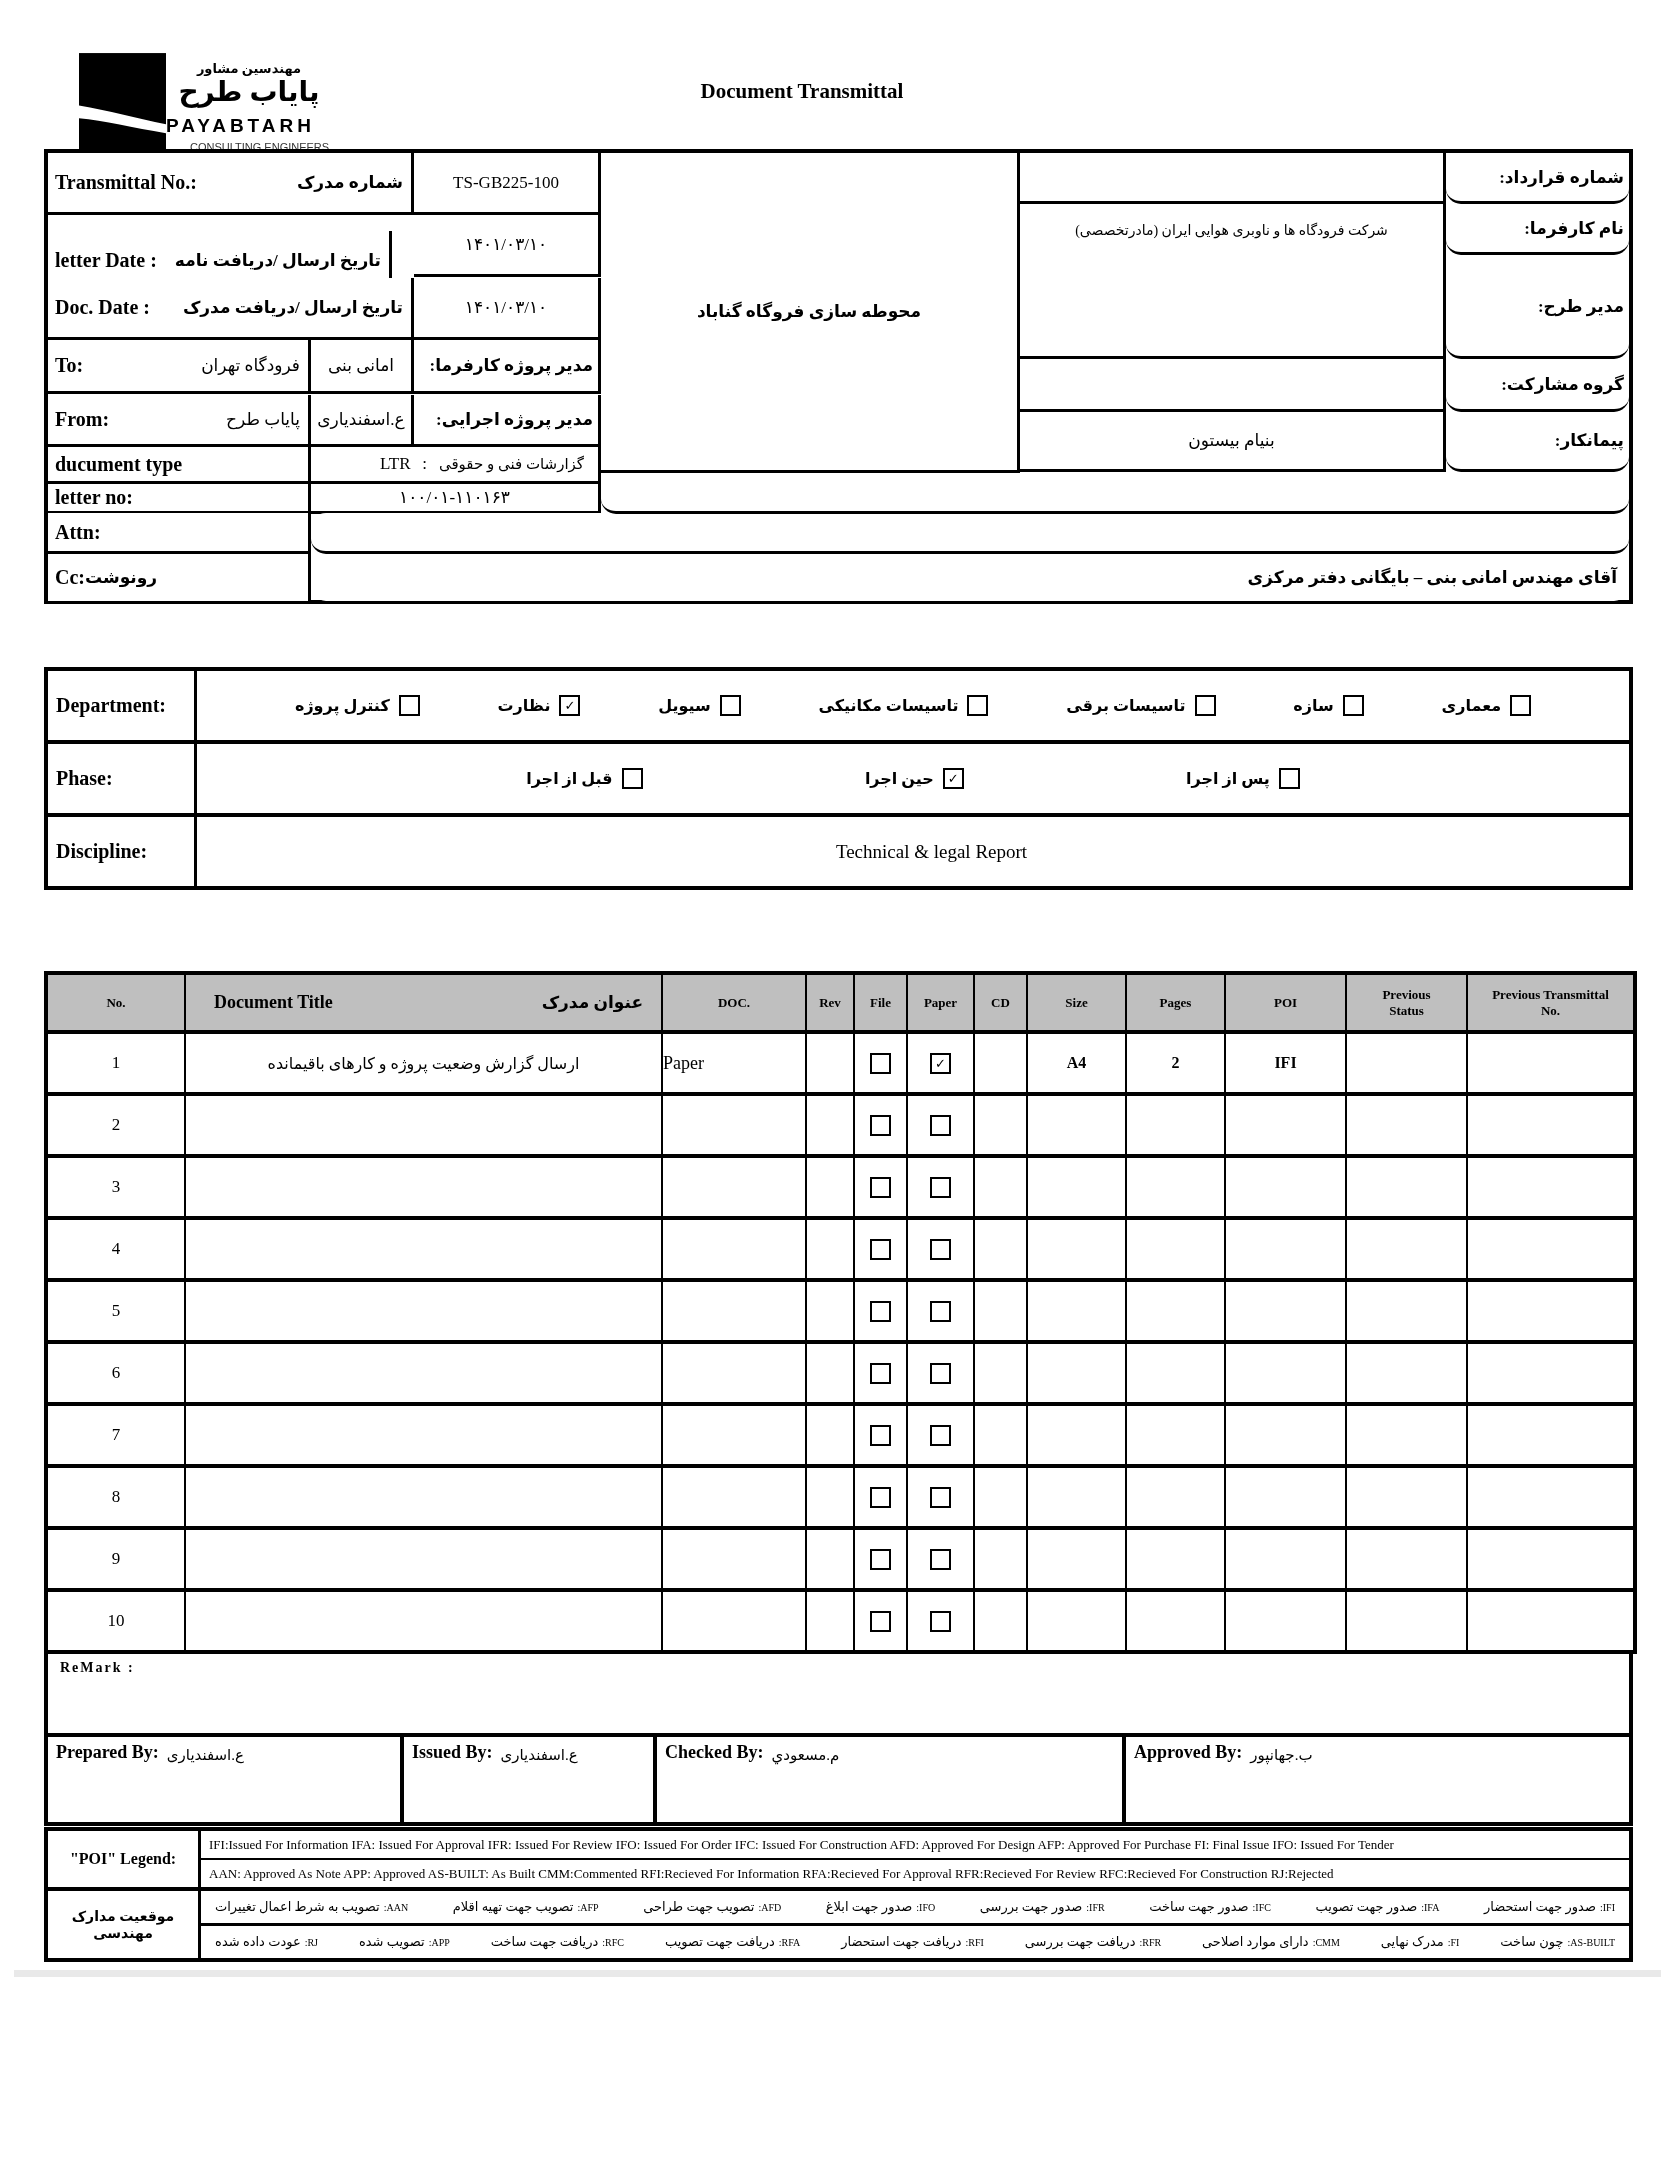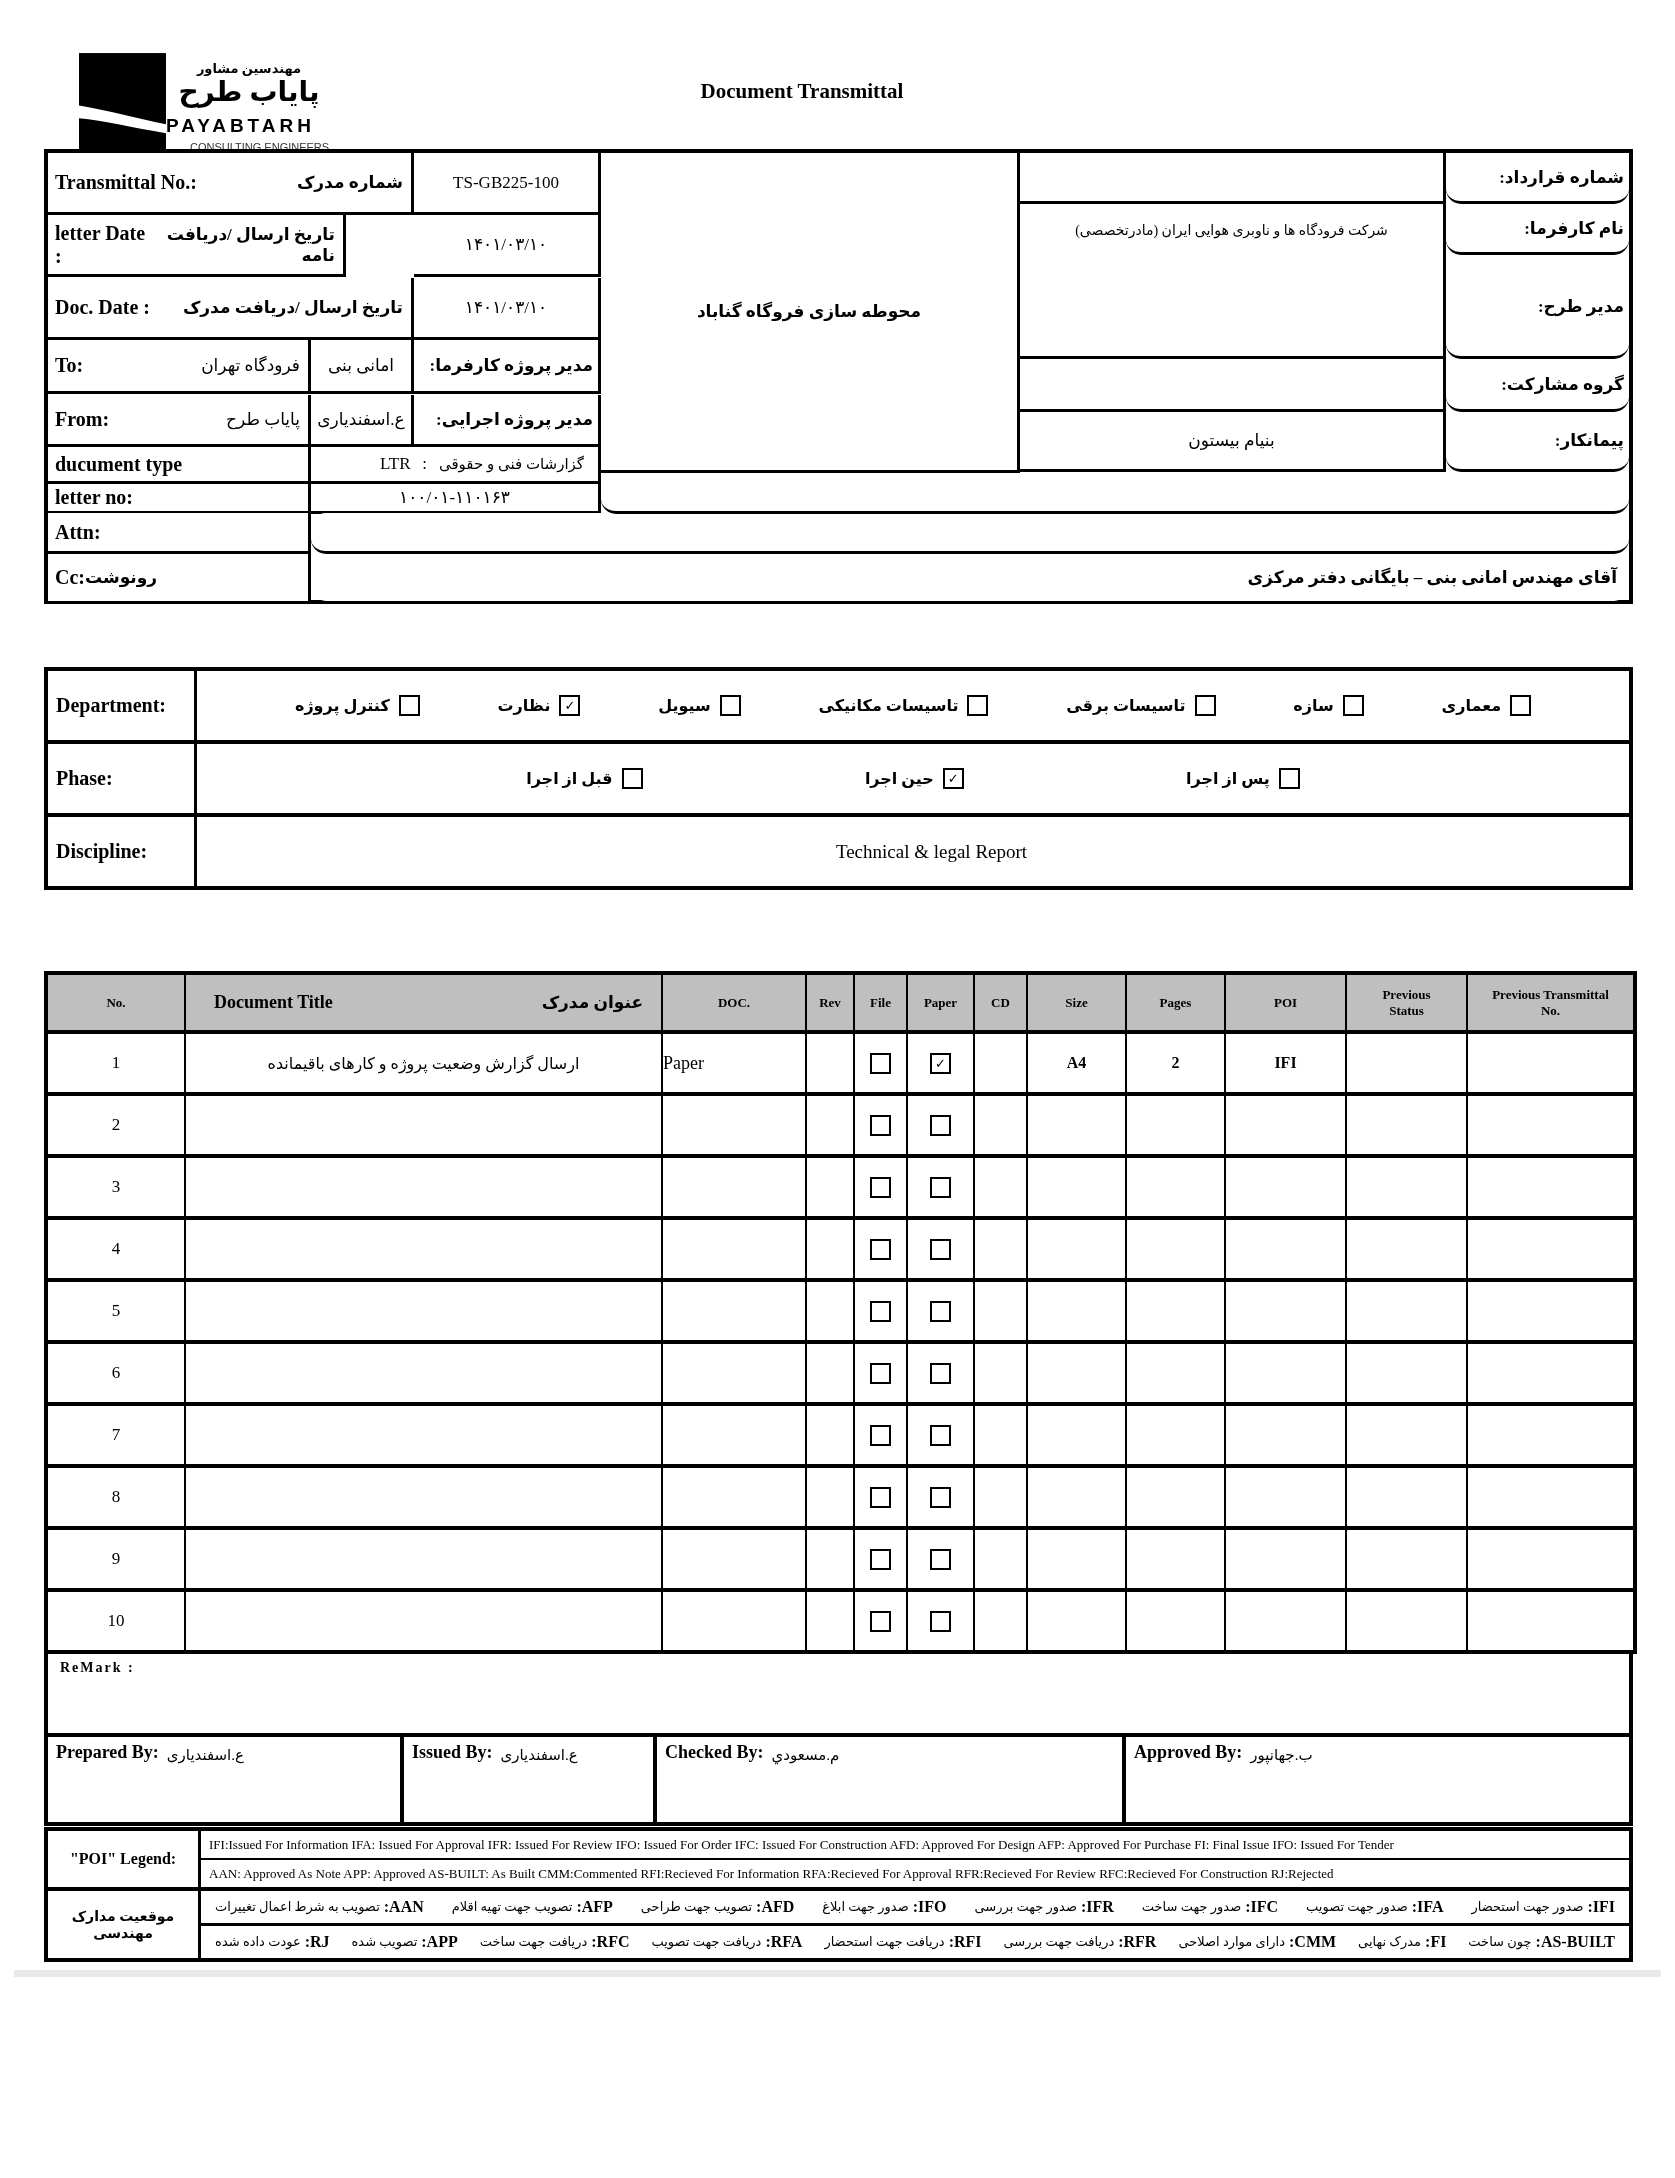--- a/index.html
+++ b/index.html
@@ -107,7 +107,7 @@
     </div>
     <div class="cell center val" style="left:366px;top:0;width:187px;height:62px;">TS-GB225-100</div>
 
-    <div class="cell flexsb" style="left:0;top:62px;width:298px;height:62px;">
+    <div class="cell flexsb" style="left:0;top:78px;width:344px;height:62px;">
       <span class="lbl-en">letter Date  :</span>
       <span class="lbl-fa">تاریخ ارسال /دریافت نامه</span>
     </div>

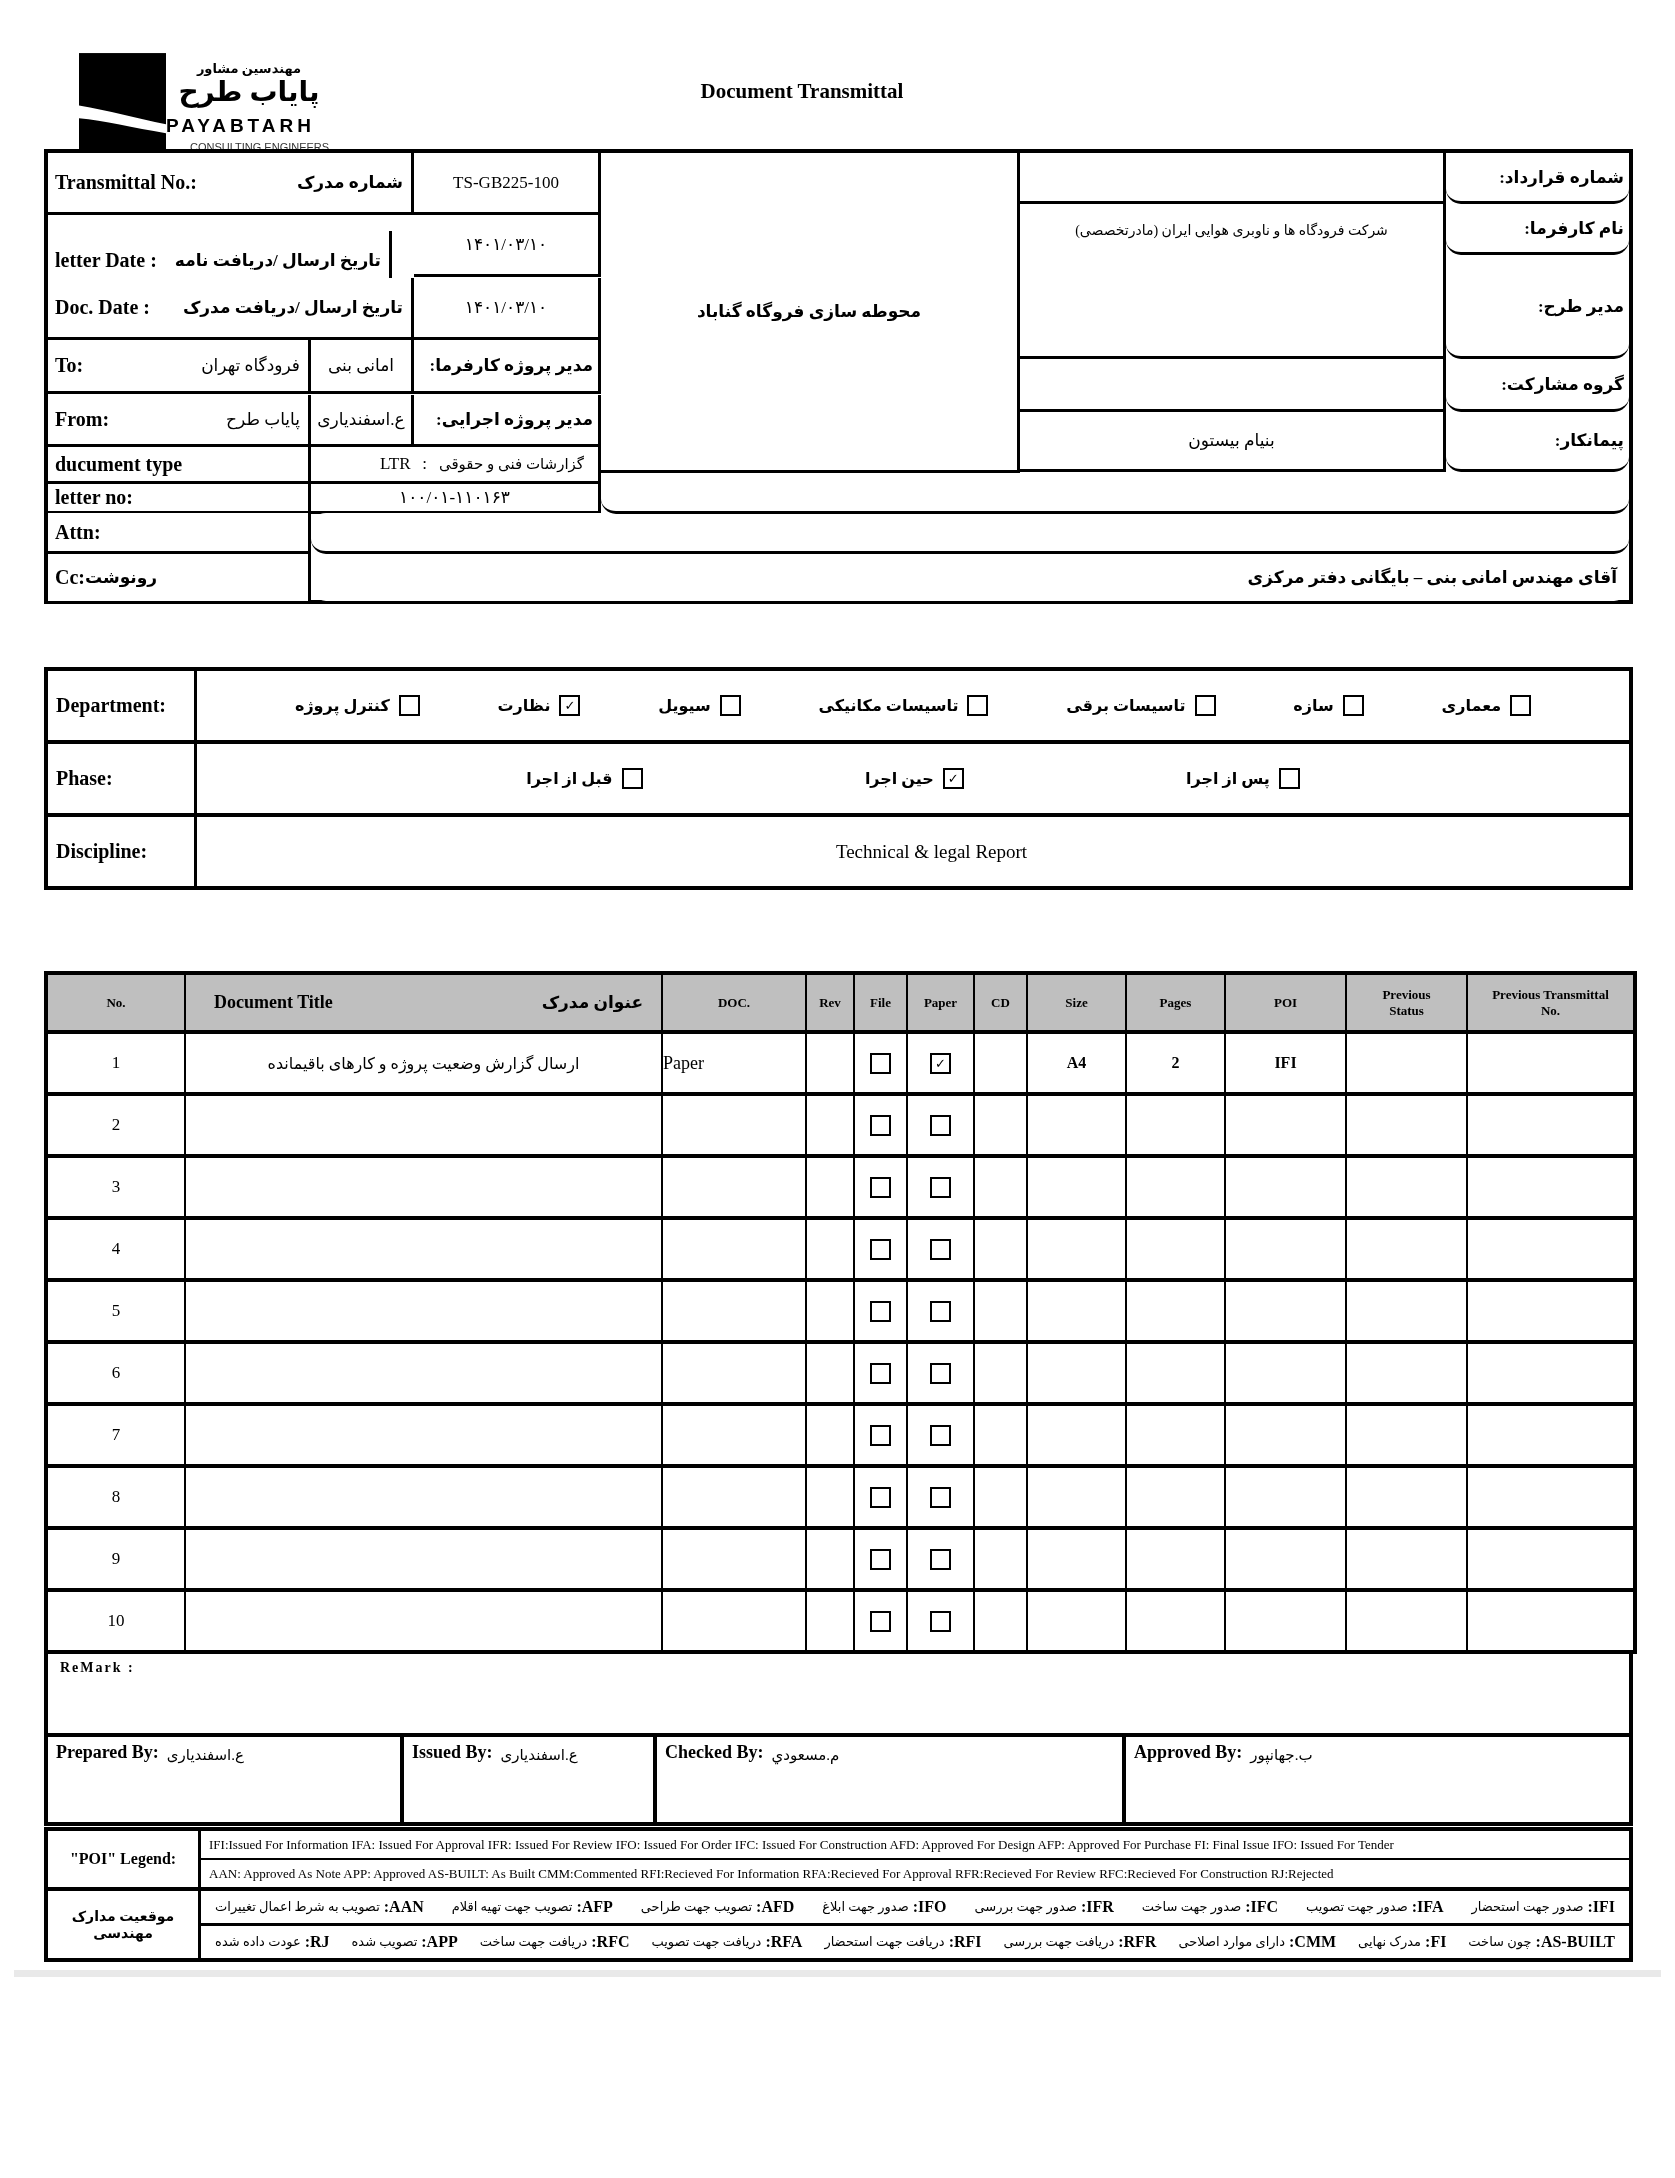--- a/index.html
+++ b/index.html
@@ -74,7 +74,7 @@
   .leg-line-fa{height:32px;border-bottom:3px solid #000;display:flex;align-items:center;justify-content:space-between;direction:rtl;padding:0 14px;}
   .leg-line-fa:last-child{border-bottom:none;}
   .leg-item{display:inline-flex;align-items:center;gap:4px;direction:rtl;white-space:nowrap;}
-  .leg-code{font-size:16px;font-weight:bold;}
+  .leg-code{font-size:10px;font-weight:normal;}
   .leg-fa{font-size:13px;}
   .poi-label{font-size:16px;}
   .eng-label{font-size:14px;direction:rtl;}

